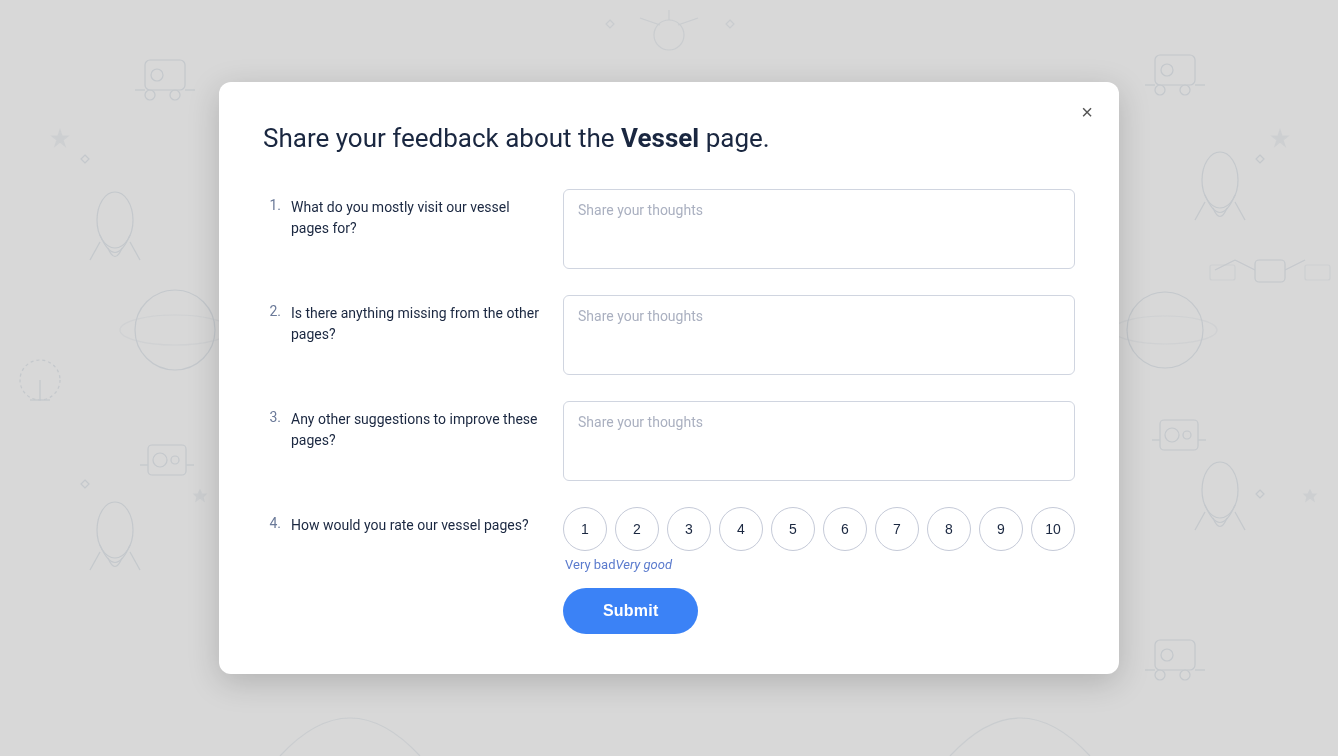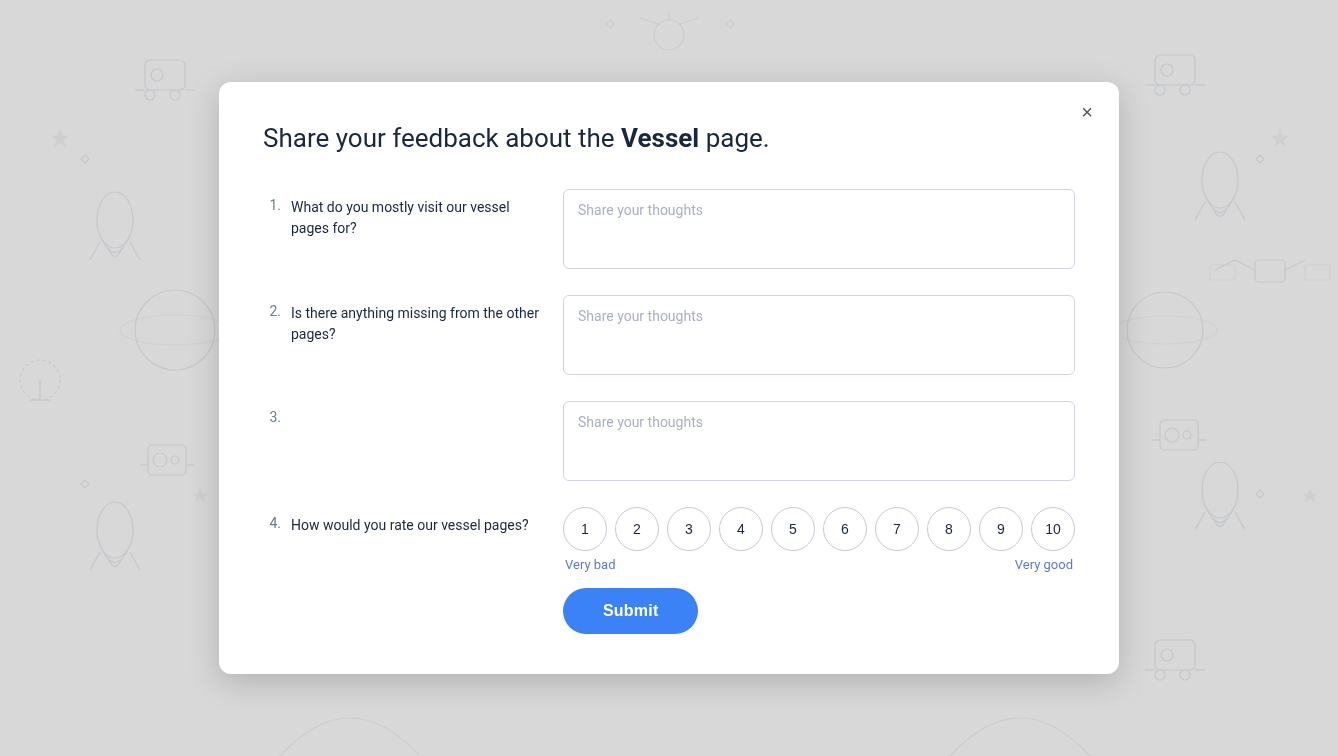--- a/index.html
+++ b/index.html
@@ -348,6 +348,7 @@
     <div class="question-row">
       <div class="question-left">
         <span class="question-number">3.</span>
+        <span class="question-text">Any other suggestions to improve these pages?</span>
       </div>
       <div class="question-right">
         <textarea class="feedback-textarea" placeholder="Share your thoughts" style=""></textarea>

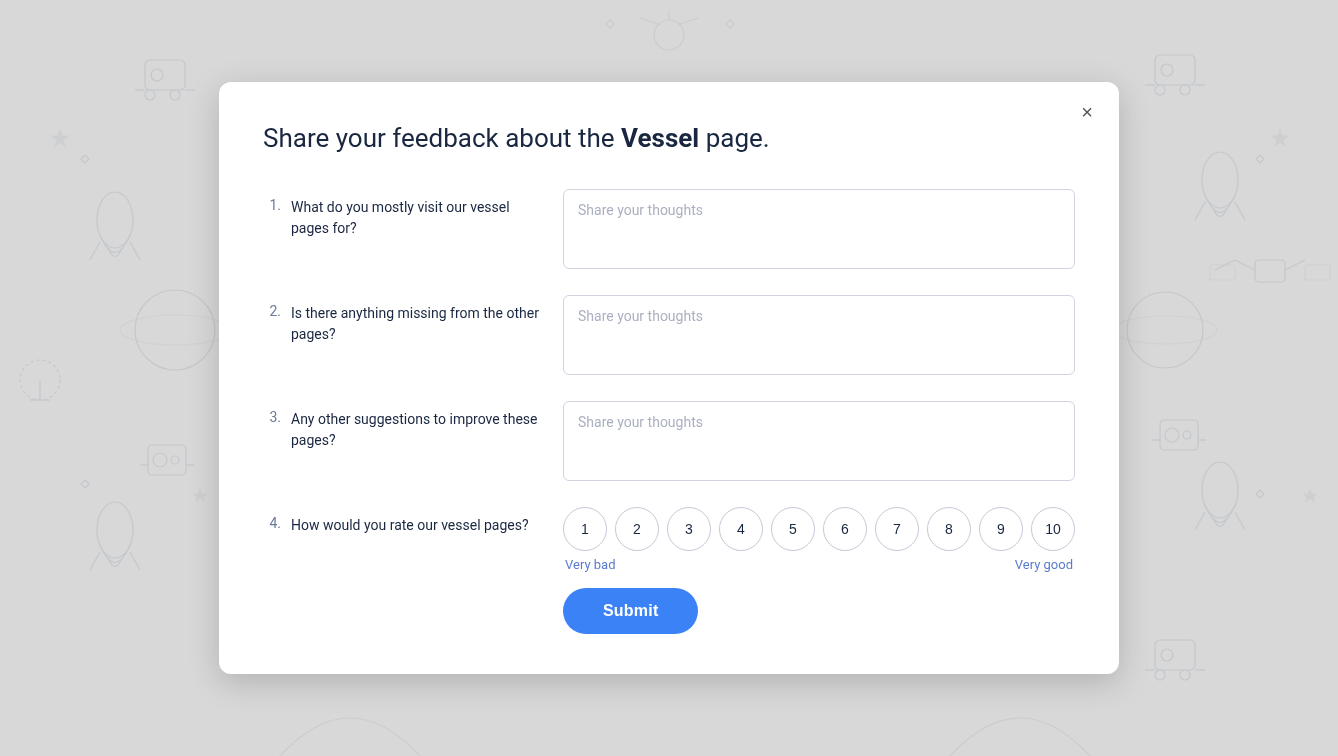--- a/index.html
+++ b/index.html
@@ -168,7 +168,7 @@
 
     .rating-labels {
       display: flex;
-      justify-content: space-between;
+      justify-content: flex-start;
       margin-top: 6px;
       padding: 0 2px;
     }

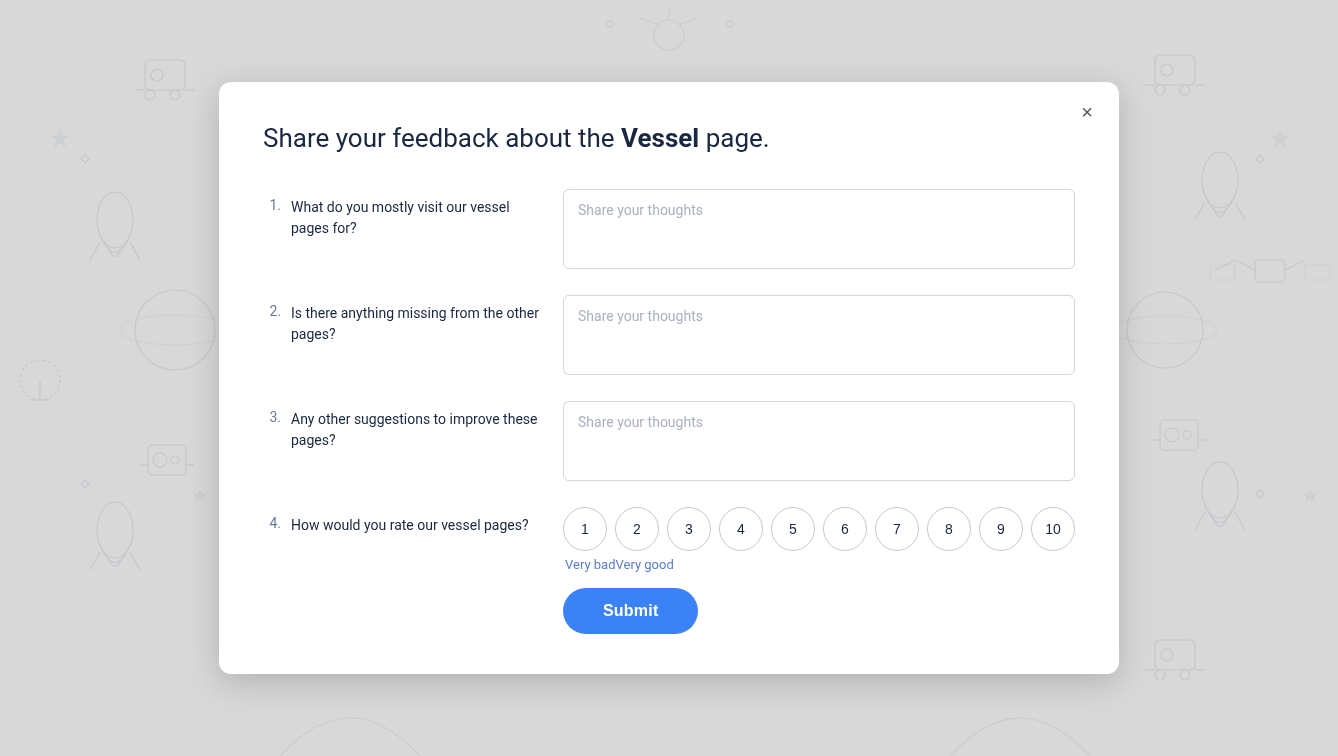--- a/index.html
+++ b/index.html
@@ -181,6 +181,7 @@
     .rating-label-right {
       font-size: 13px;
       color: #5b7bcd;
+      font-style: italic;
     }
 
     .submit-area {

